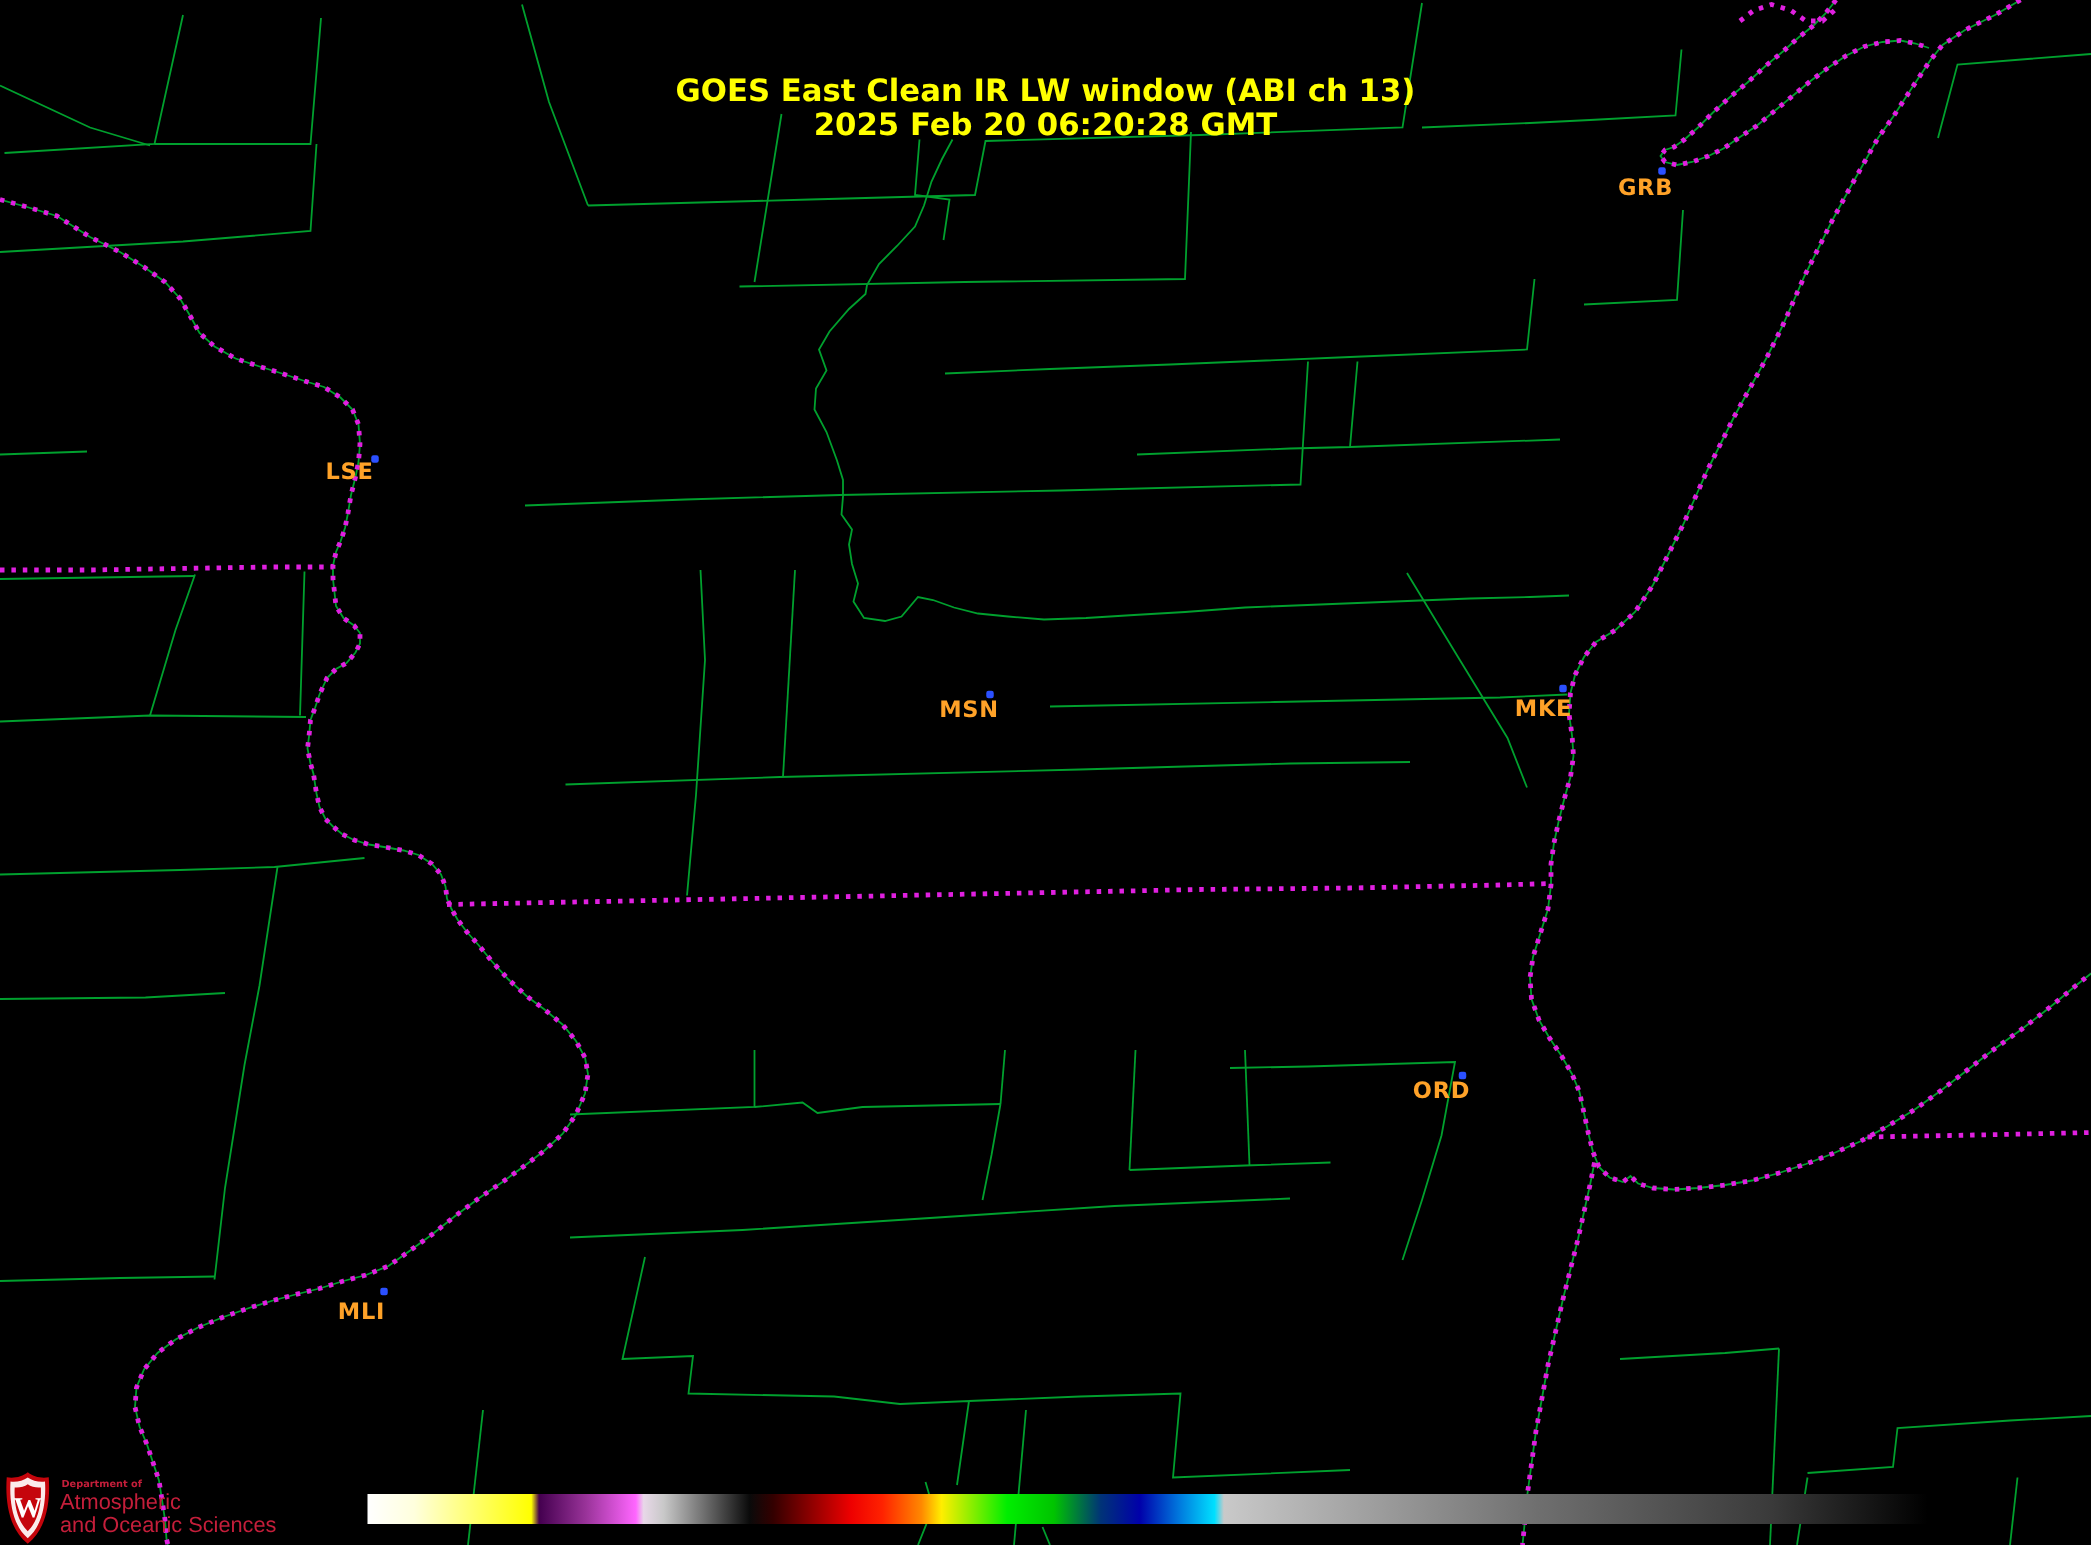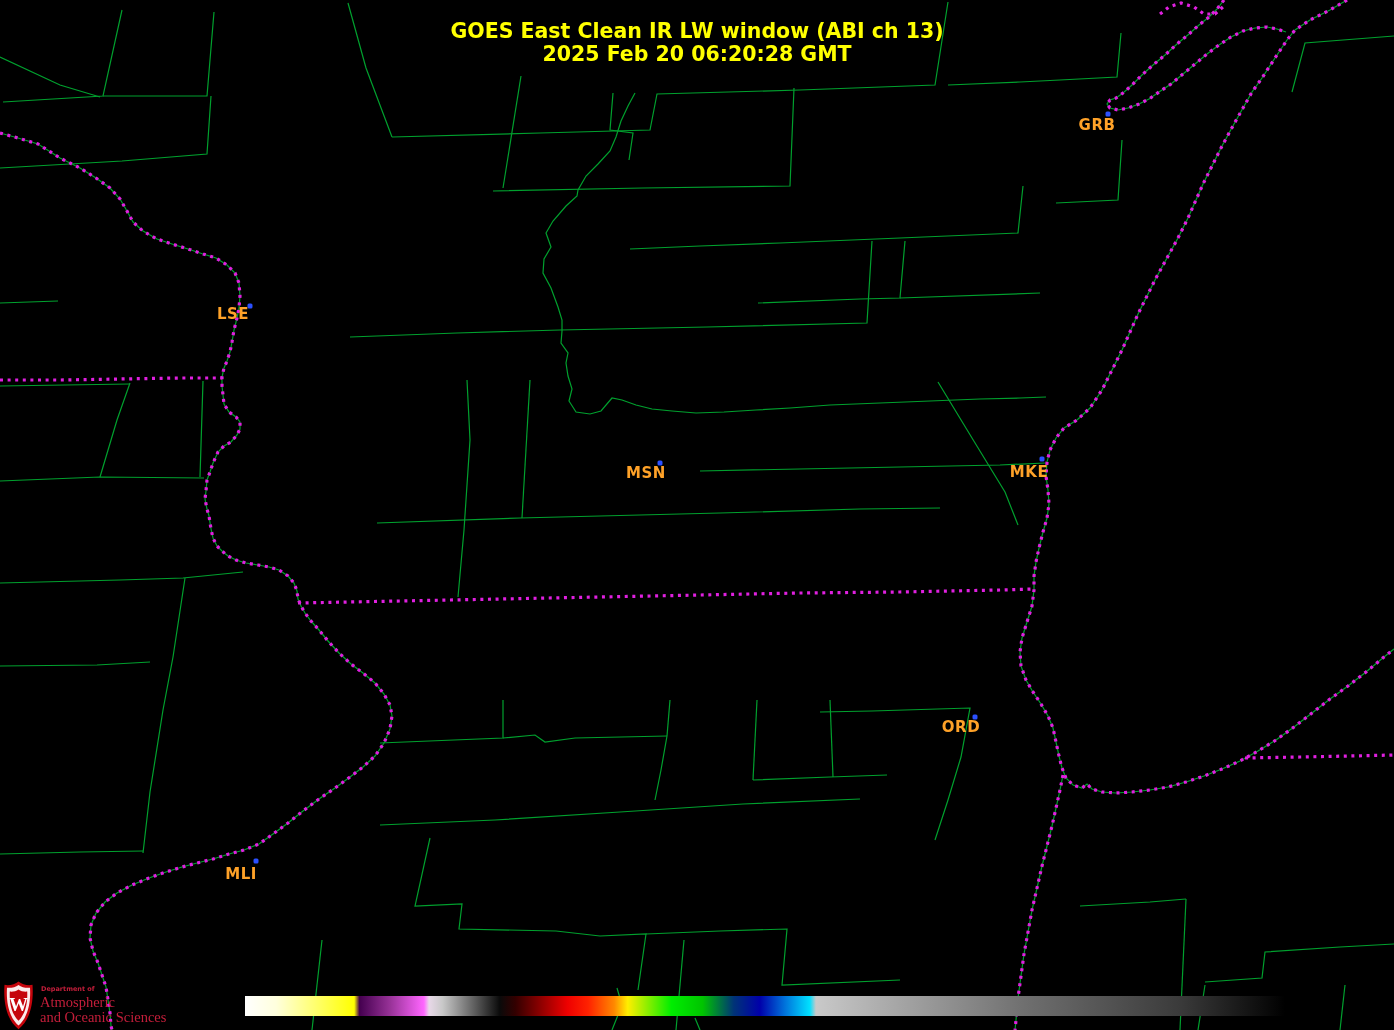--- a/index.html
+++ b/index.html
@@ -103,7 +103,7 @@
       <text x="241" y="879" text-anchor="middle" fill="#ffa228" class="station-label">MLI</text>
     </svg>
 
-  <div id="title-block" style="color: rgb(255, 255, 0);">
+  <div id="title-block" style="color: rgb(255, 255, 0); margin-top: 29px;">
     <div>GOES East Clean IR LW window (ABI ch 13)</div>
     <div>2025 Feb 20  06:20:28 GMT</div>
   </div>

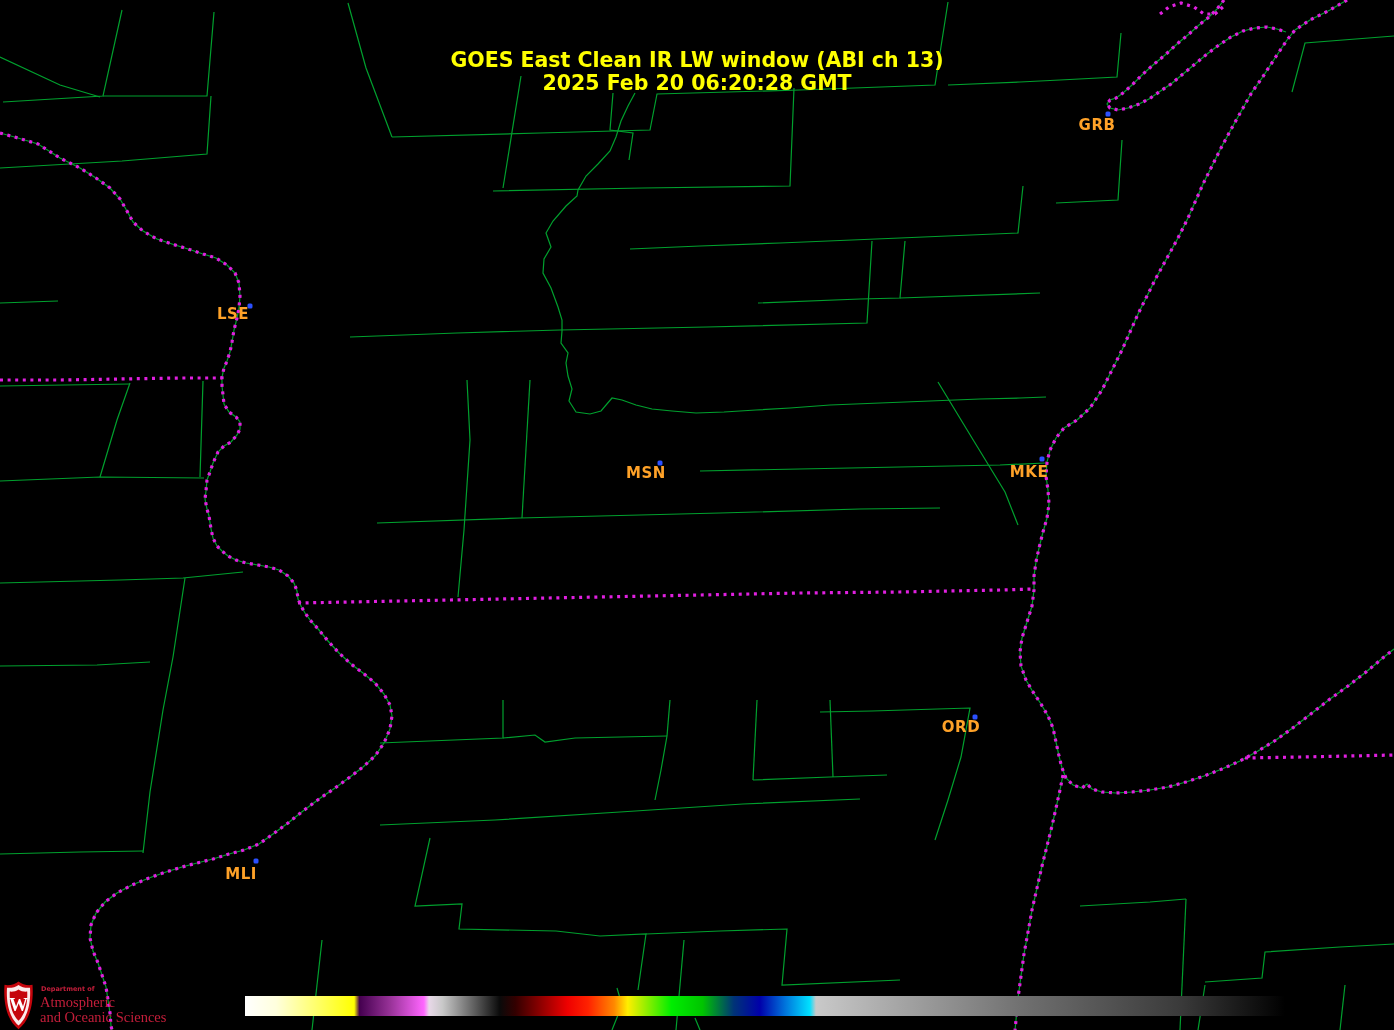--- a/index.html
+++ b/index.html
@@ -17,7 +17,7 @@
   #logo{position:absolute;left:3px;top:981px;width:240px;height:49px;}
   #logo-text{position:absolute;left:37px;top:1px;line-height:1;}
   .logo-small{font-size:6.5px;font-weight:bold;margin:4px 0 2px 1px;}
-  .logo-big{font-family:Liberation Serif, serif;font-size:14.5px;margin:0 0 1px 0;}
+  .logo-big{font-family:Liberation Sans, sans-serif;font-size:14.5px;margin:0 0 1px 0;}
 </style>
 </head>
 <body>

